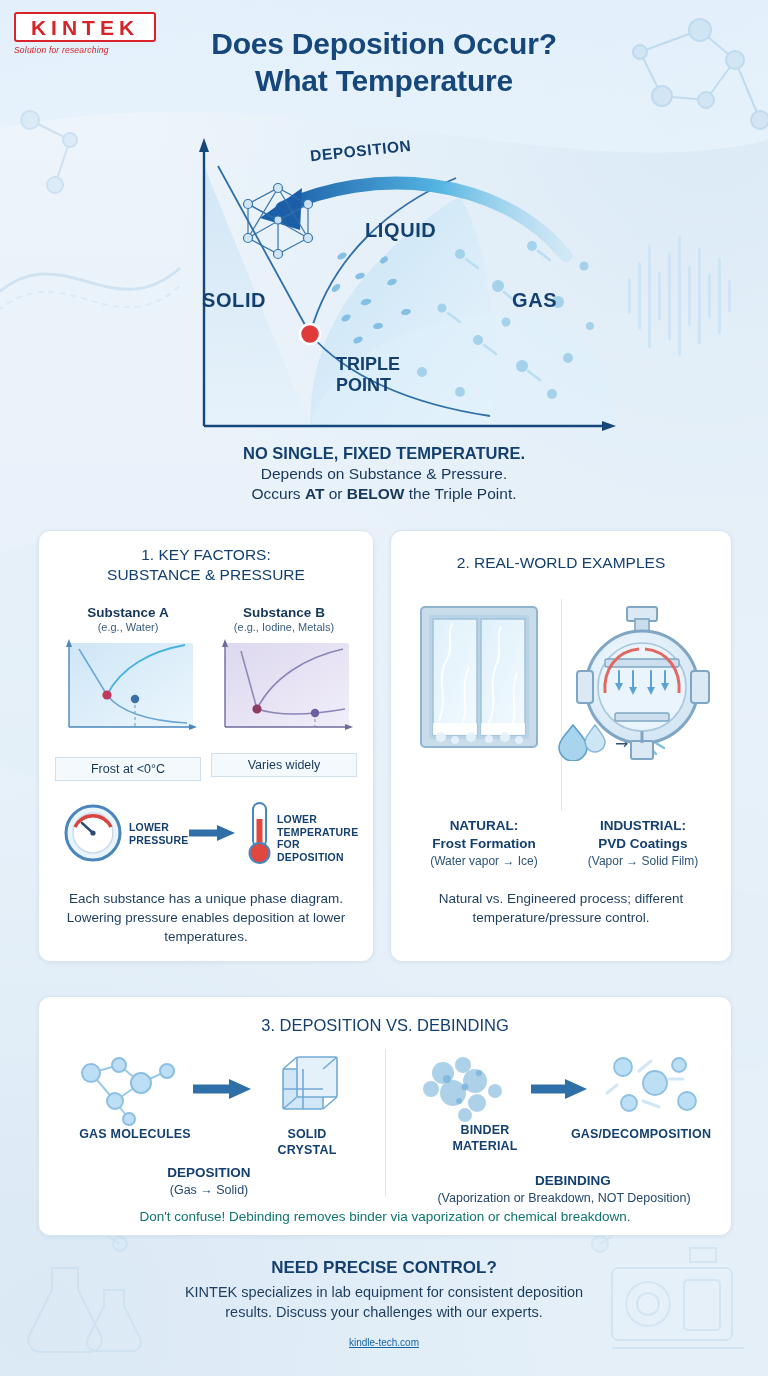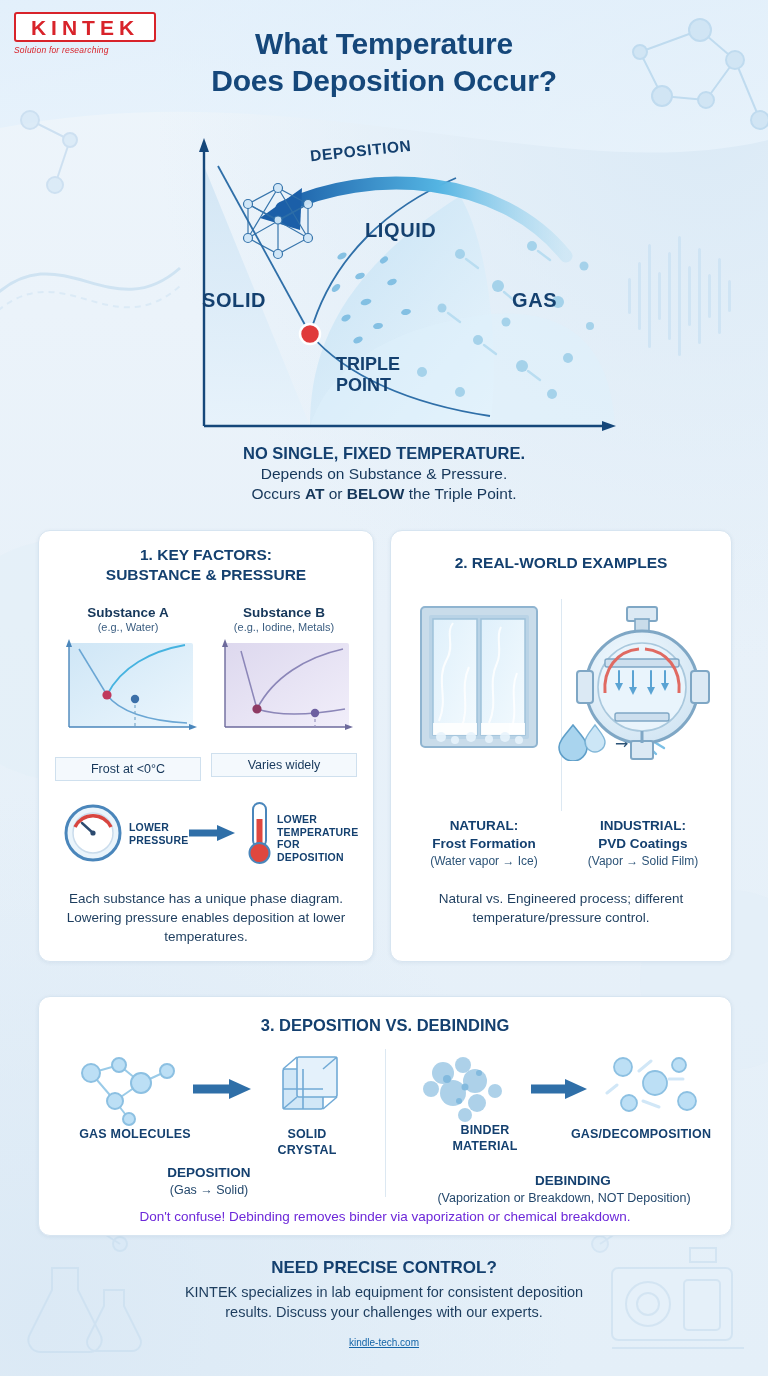--- a/index.html
+++ b/index.html
@@ -197,8 +197,8 @@
   </div>
 
   <div class="title">
+    <div>Does Deposition Occur?</div>
     <div>What Temperature</div>
-    <div>Does Deposition Occur?</div>
   </div>
 
   <div class="phase">

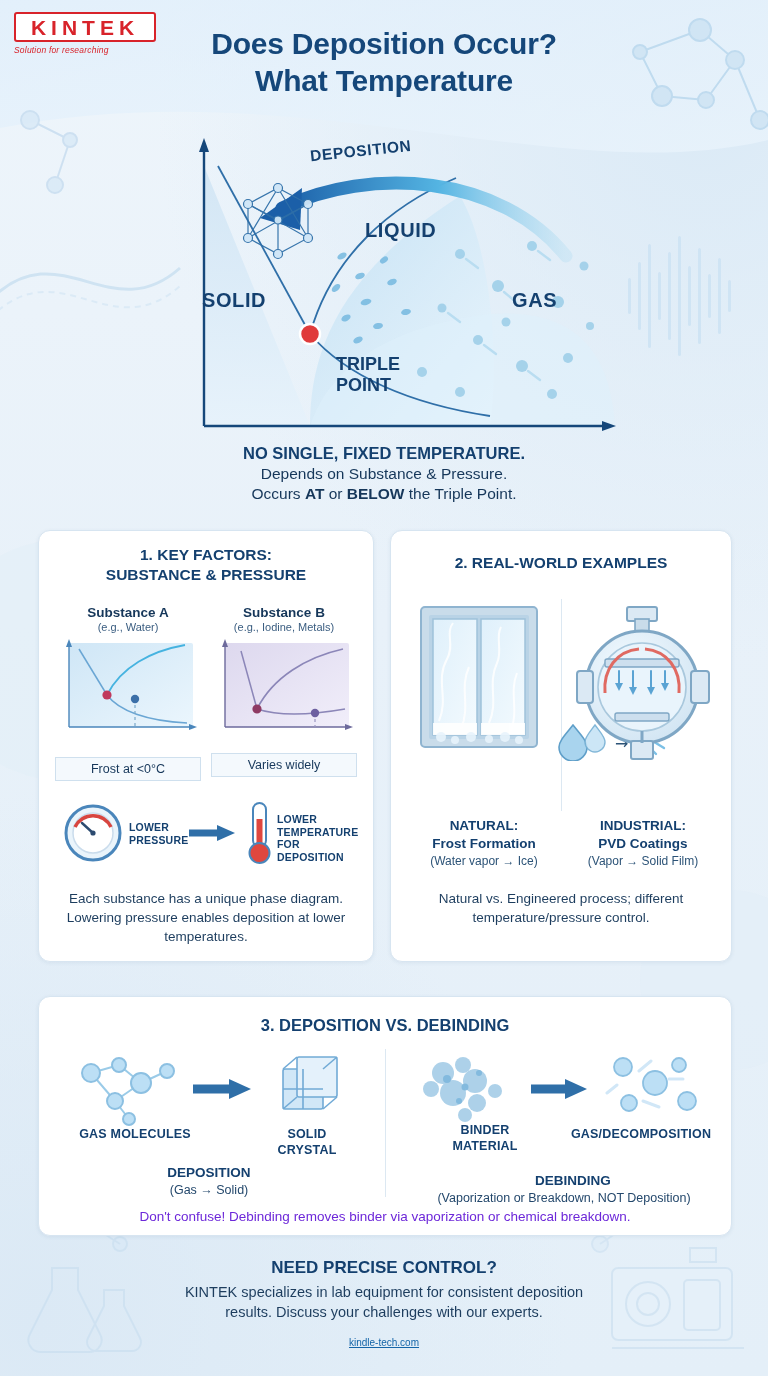--- a/index.html
+++ b/index.html
@@ -67,7 +67,7 @@
     box-shadow:0 1px 4px rgba(30,70,110,.07);
   }
   .card-title{
-    text-align:center;font-size:15.5px;font-weight:bold;color:#14406f;
+    text-align:center;font-size:15.5px;font-weight:normal;color:#14406f;
     line-height:1.3;
   }
   #card1{left:38px;top:530px;width:334px;height:430px;}

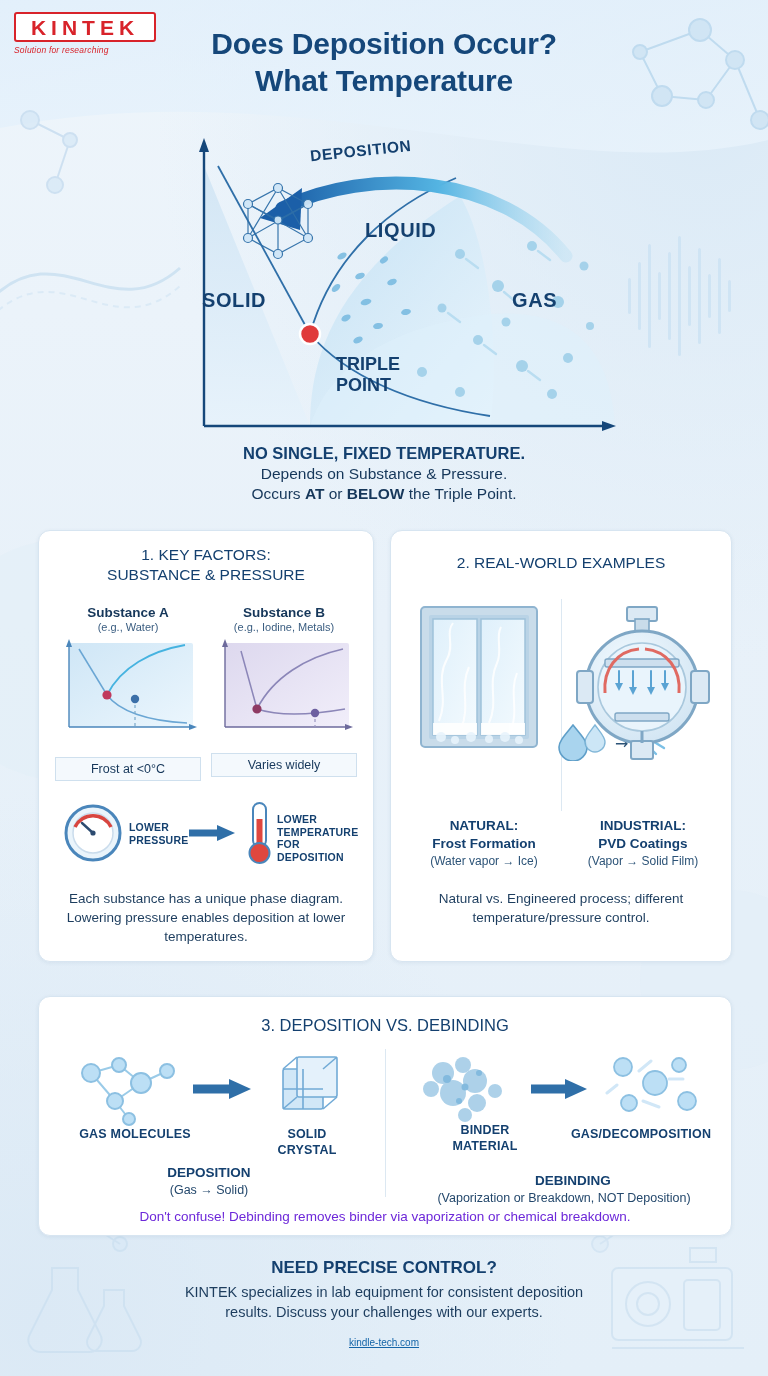--- a/index.html
+++ b/index.html
@@ -88,7 +88,7 @@
   .lab-small{font-size:12.5px;font-weight:bold;color:#14406f;text-align:center;line-height:1.25;letter-spacing:.2px;}
   .proc-name{font-size:13.5px;font-weight:bold;color:#14406f;text-align:center;}
   .proc-sub{font-size:12.5px;color:#24486c;text-align:center;}
-  .note{font-size:13.5px;color:#6d28d9;text-align:center;}
+  .note{font-size:13.5px;color:#0f766e;text-align:center;}
   .pressure-txt{font-size:10.5px;font-weight:bold;color:#14406f;line-height:1.2;letter-spacing:.2px;}
   
   .footer{position:absolute;left:0;right:0;top:1258px;text-align:center;}

